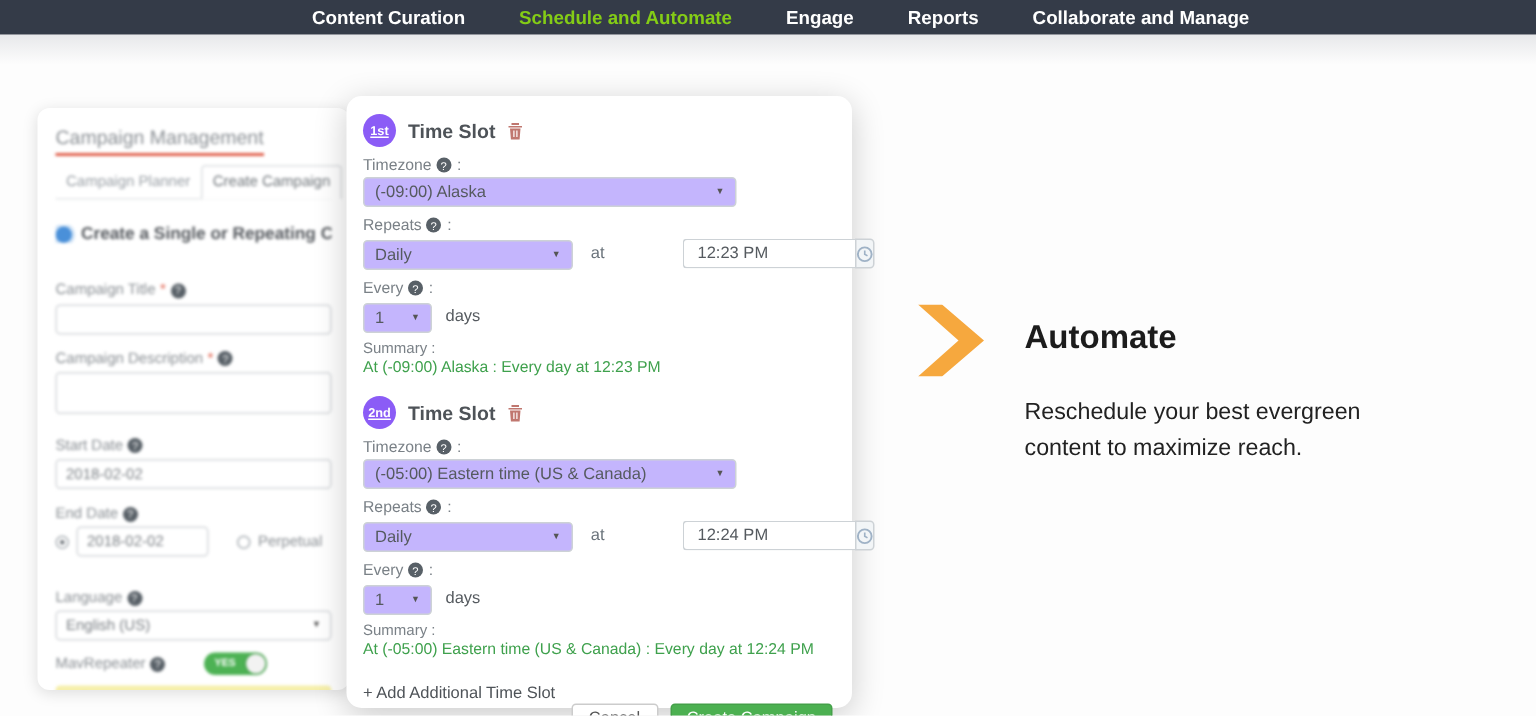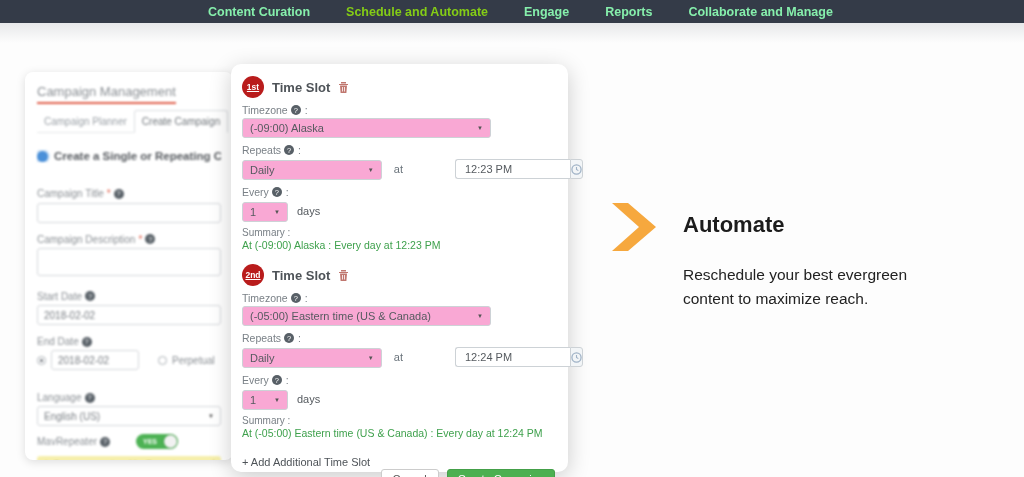--- a/index.html
+++ b/index.html
@@ -9,7 +9,7 @@
   
   .navbar { position:absolute; top:0; left:0; width:1024px; height:23px; background:#343b48;
             display:flex; align-items:center; gap:36px; padding-left:208px; z-index:20; }
-  .nav-item { font-size:12.5px; font-weight:600; color:#86efac; cursor:pointer; white-space:nowrap; }
+  .nav-item { font-size:12.5px; font-weight:600; color:#ffffff; cursor:pointer; white-space:nowrap; }
   .nav-item.active { color:#84cc16; }
   .nav-fade { position:absolute; top:23px; left:0; width:1024px; height:20px;
               background:linear-gradient(#e7e8ea, #fdfdfd); }

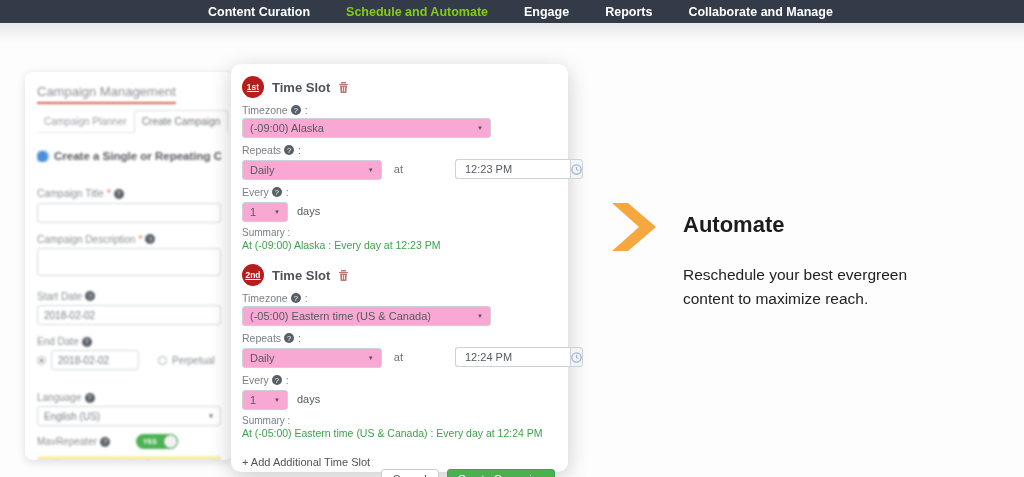--- a/index.html
+++ b/index.html
@@ -62,7 +62,7 @@
   .modal { position:absolute; left:231px; top:64px; width:337px; height:408px; background:#fff;
            border-radius:10px; box-shadow:0 5px 22px rgba(0,0,0,0.20); z-index:10; padding:12px 13px 6px 11px; }
   .slot-header { display:flex; align-items:center; gap:8px; height:22px; }
-  .badge-circle { width:22px; height:22px; border-radius:50%; background:#b91c1c; color:#fff;
+  .badge-circle { width:22px; height:22px; border-radius:50%; background:#8b5cf6; color:#fff;
                   font-size:8.5px; font-weight:bold; display:flex; align-items:center; justify-content:center;text-decoration:underline; }
   .slot-title { font-size:13px; font-weight:bold; color:#4e5358; }
   .trash-btn { background:none; border:none; cursor:pointer; padding:0; display:flex; }

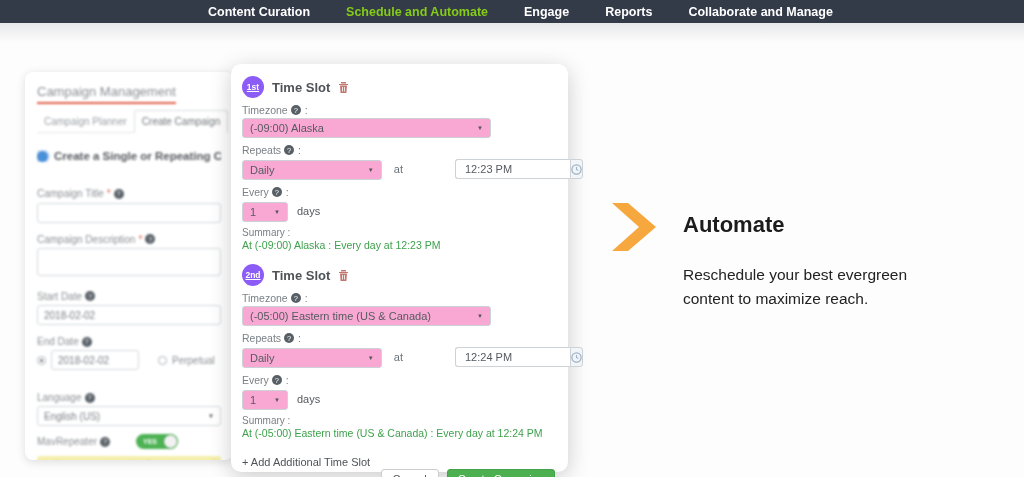--- a/index.html
+++ b/index.html
@@ -70,7 +70,7 @@
   .m-label .colon { margin-left:1px; }
   .m-select { border:1px solid #cdd2d6; border-radius:3px; height:20px; margin-top:2px;
               display:flex; align-items:center; justify-content:space-between; padding:0 7px;
-              font-size:11px; color:#555a5f; cursor:pointer; background:#f9a8d4; }
+              font-size:11px; color:#555a5f; cursor:pointer; background:#c4b5fd; }
   .caret { font-size:6px; color:#555; }
   .tz-select { width:249px; }
   .repeats-row { display:flex; align-items:center; margin-top:2px; }

